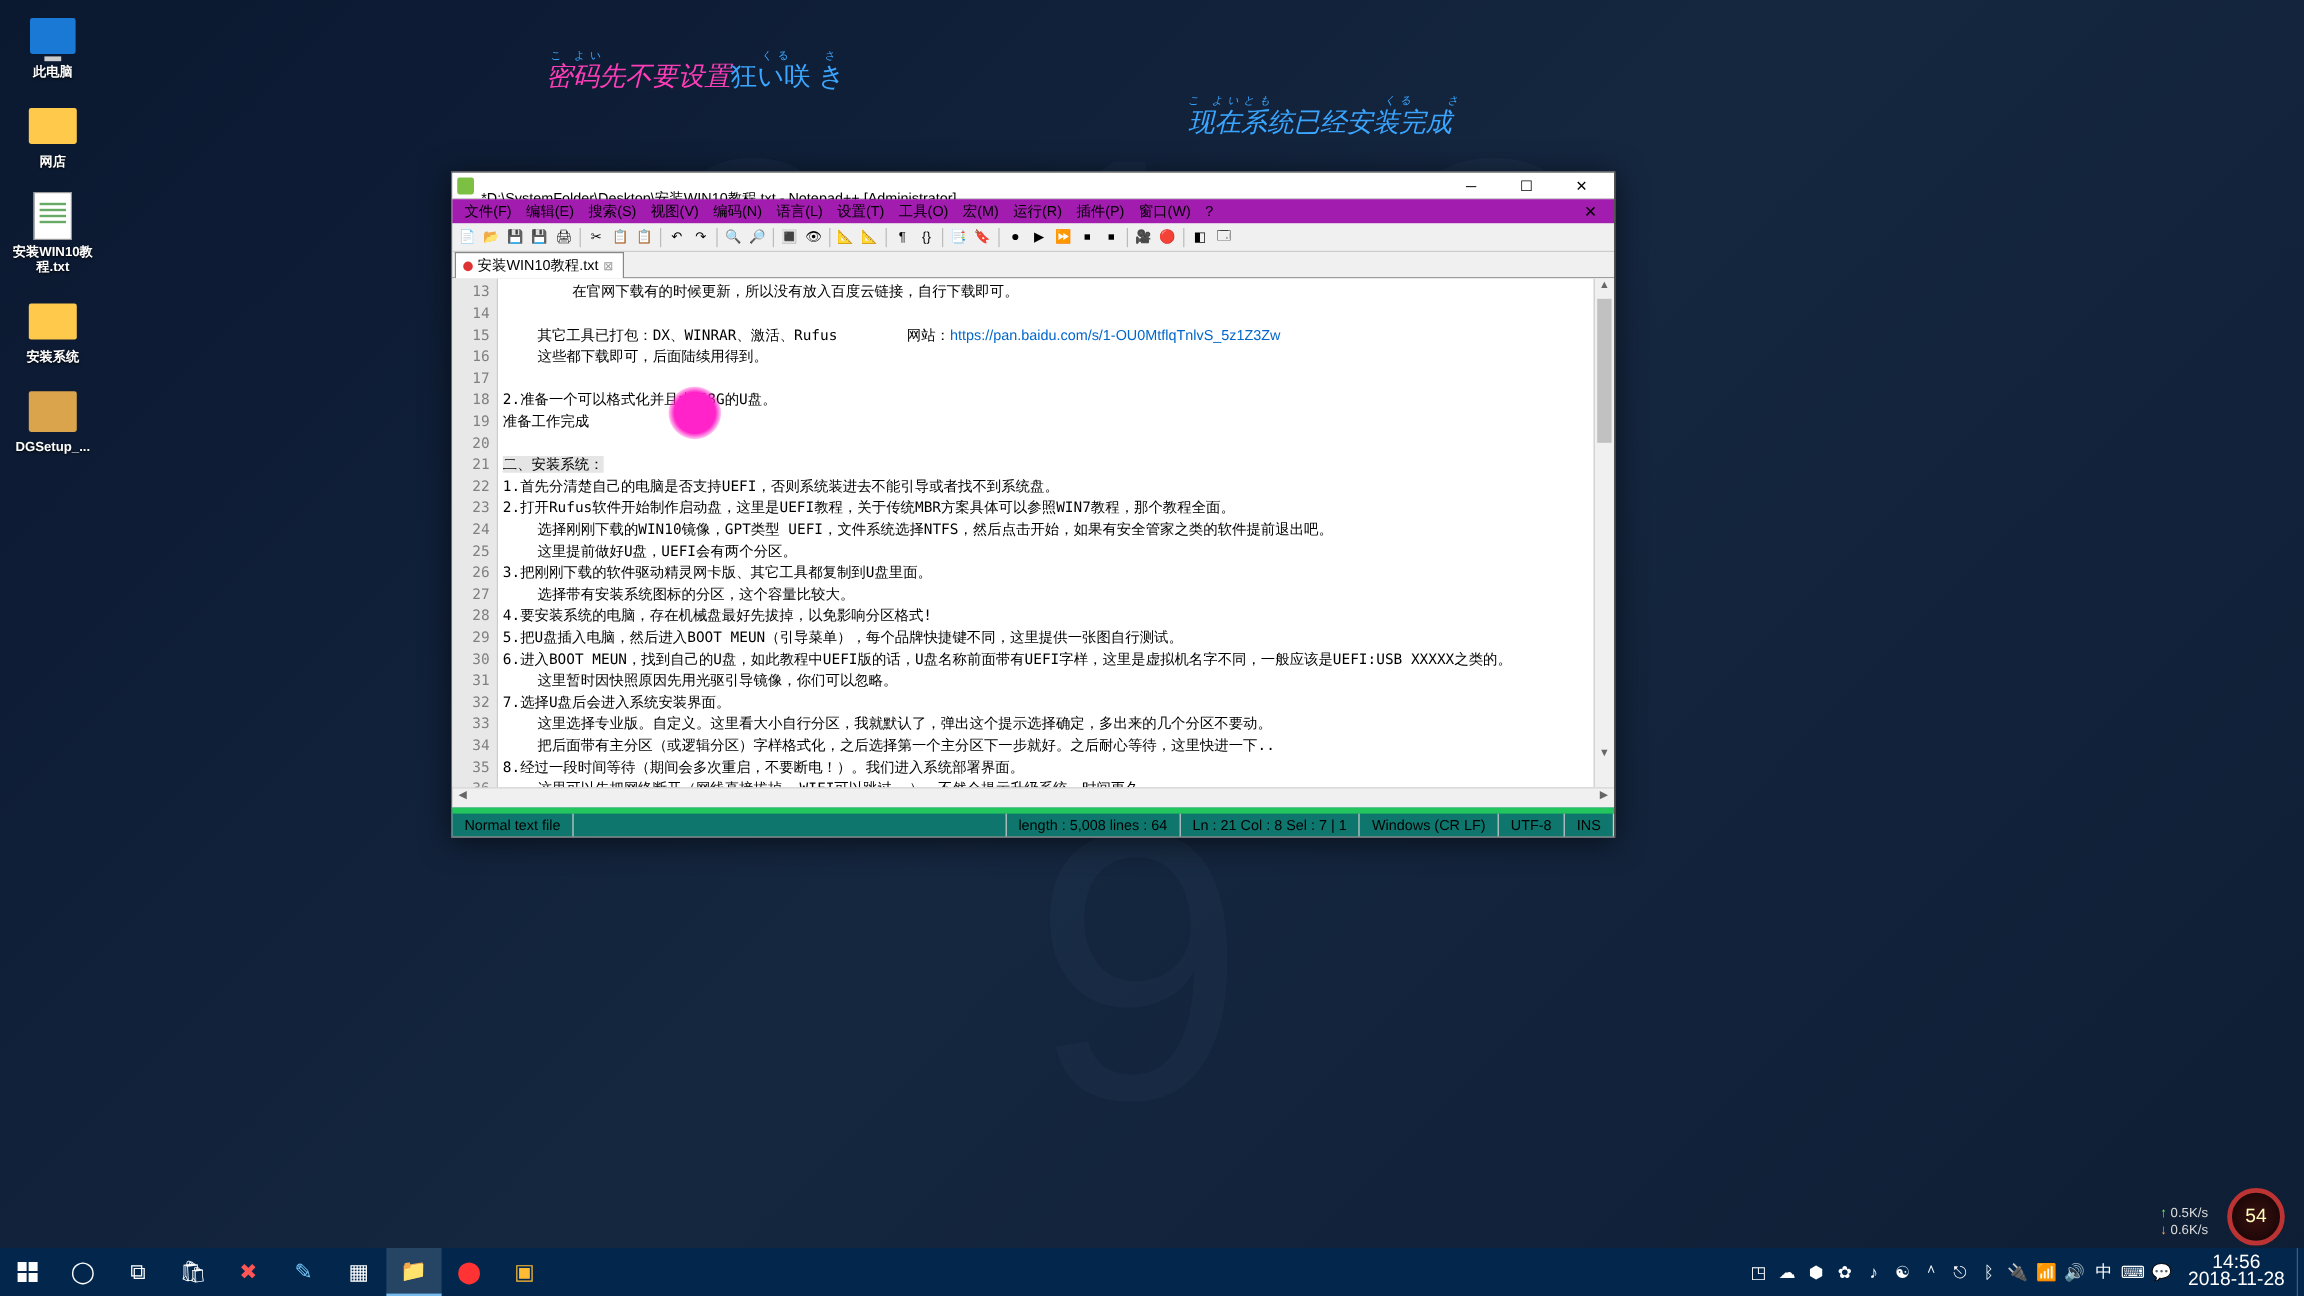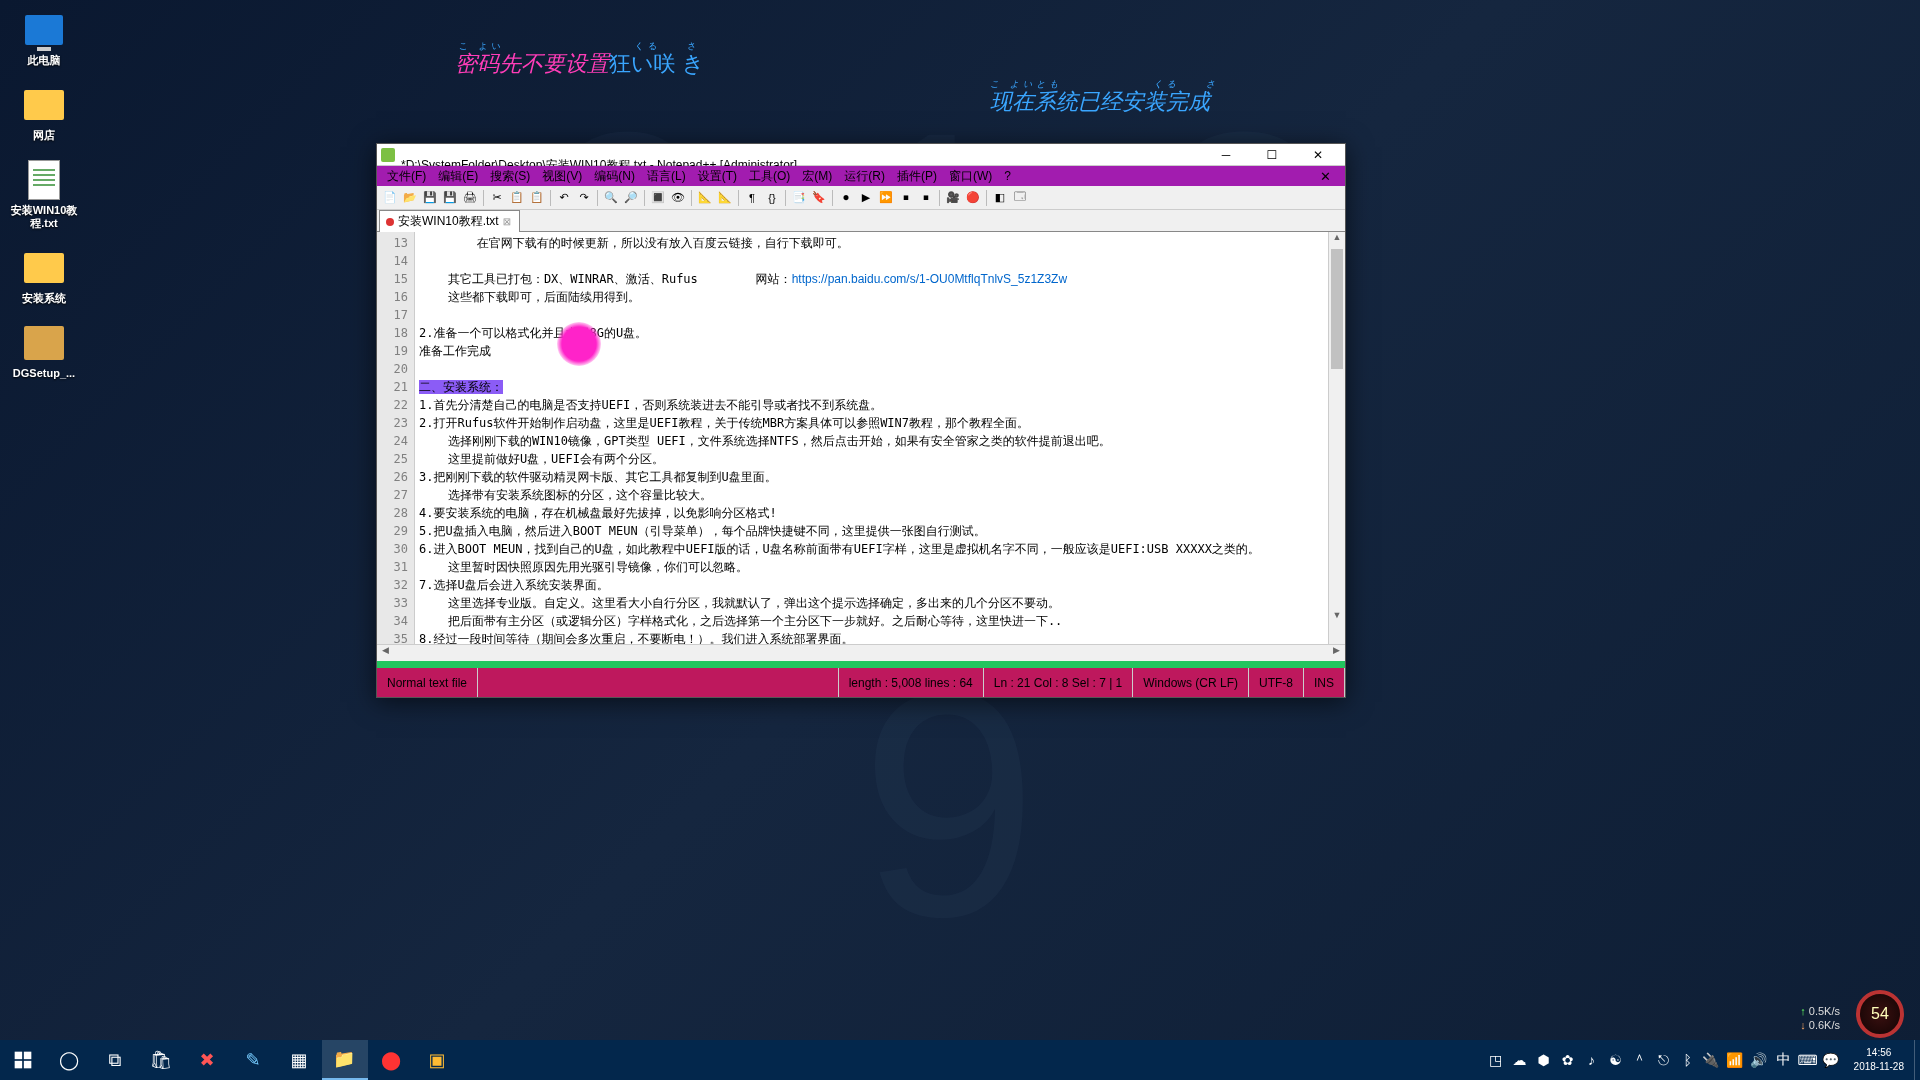--- a/index.html
+++ b/index.html
@@ -47,7 +47,7 @@
 .npp-body { flex:1; display:flex; background:#fff; overflow:hidden; position:relative;}
 .gutter { width:38px; background:#e8e8e8; color:#808080; font:12px/18px Consolas,monospace; text-align:right; padding:2px 6px 2px 2px; border-right:1px solid #ccc;}
 .editor { flex:1; font:12px/18px Consolas,"Microsoft YaHei",monospace; color:#000; padding:2px 4px; white-space:pre; overflow:hidden;}
-.editor .hl { background:#8b5cf6; }
+.editor .hl { background:#e5e5e5; }
 .editor .url { color:#0066cc; }
 .vscroll{width:17px;background:#f0f0f0;border-left:1px solid #ccc;position:relative;}
 .vscroll .tr{position:absolute;top:0;left:0;right:0;height:17px;text-align:center;font-size:9px;color:#666;}

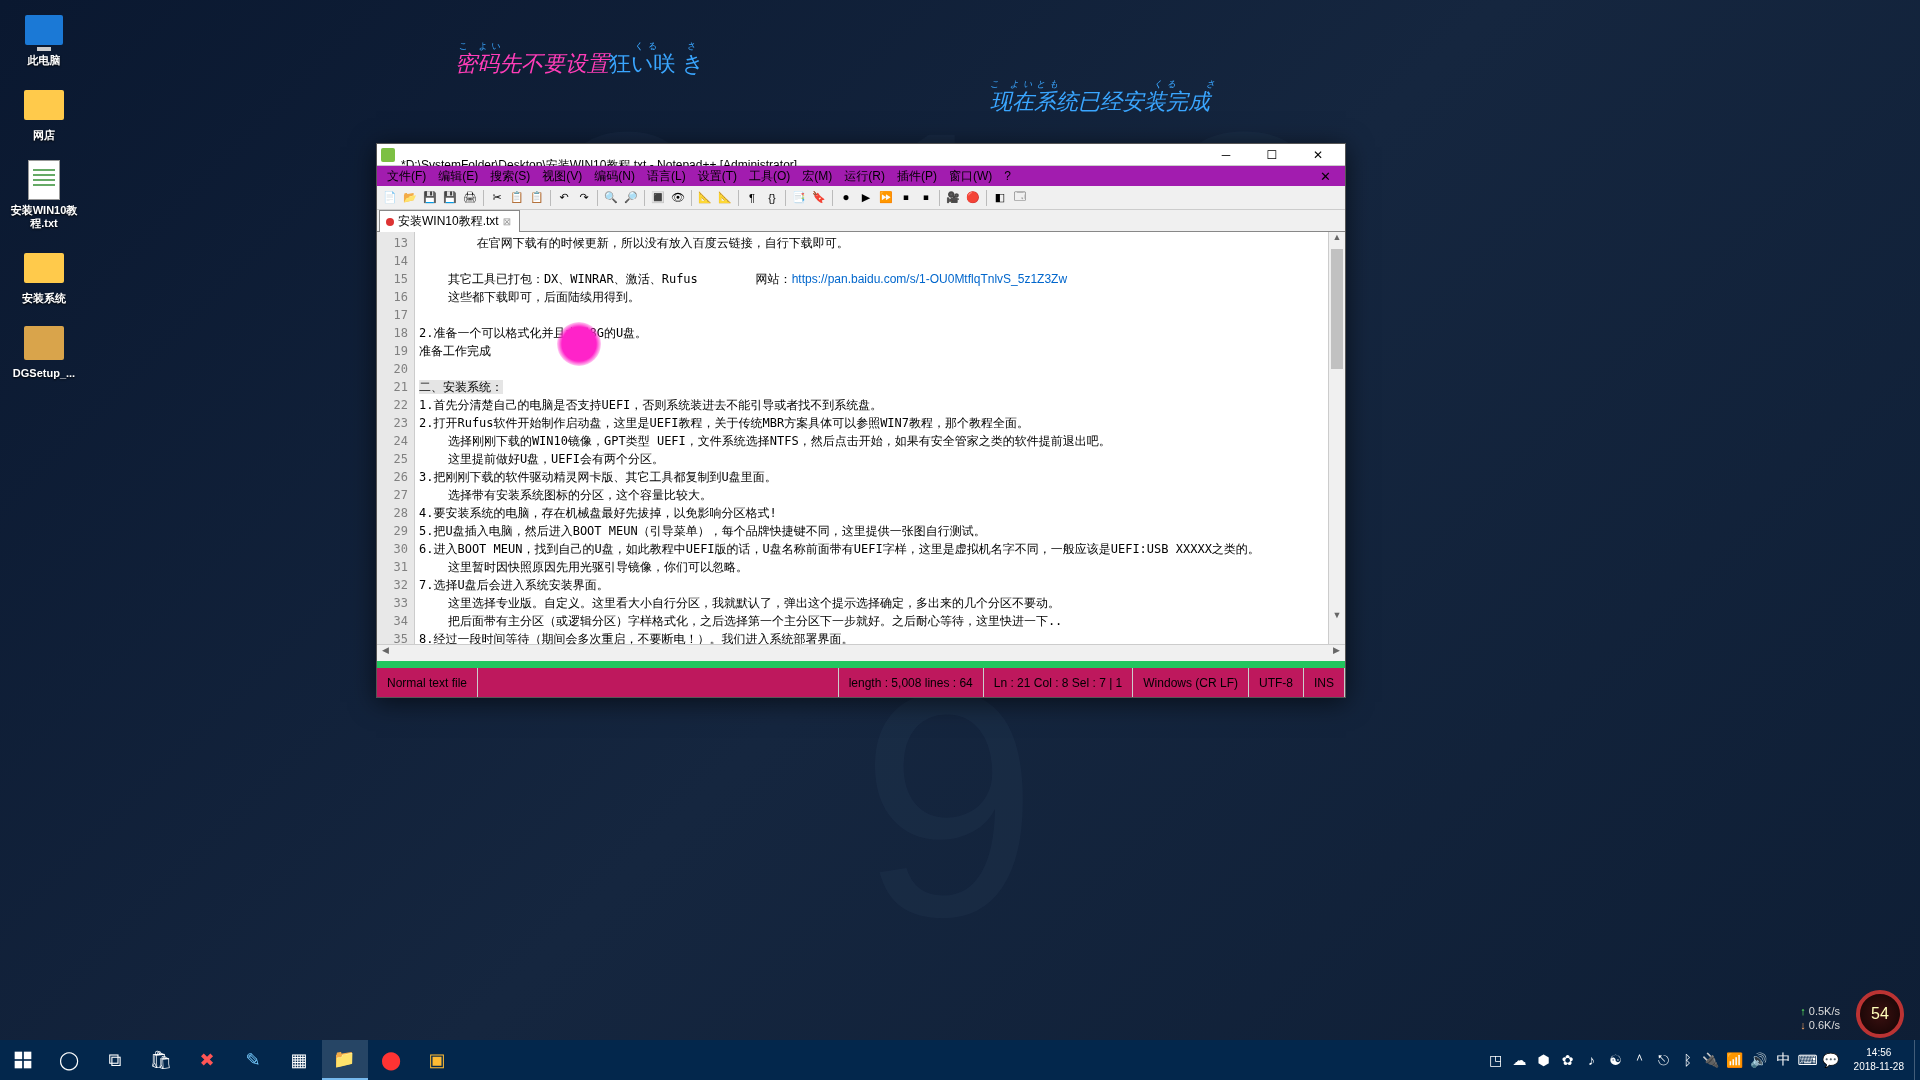--- a/index.html
+++ b/index.html
@@ -56,7 +56,7 @@
 .hscroll{height:17px;background:#f0f0f0;border-top:1px solid #ccc;display:flex;}
 .hscroll .lar,.hscroll .rar{width:17px;text-align:center;font-size:9px;color:#666;}
 .hscroll .track{flex:1;position:relative;}
-.npp-status{height:36px;background:#be185d;border-top:7px solid #22c55e;display:flex;align-items:center;font-size:12px;color:#000;}
+.npp-status{height:24px;background:#0f766e;border-top:5px solid #22c55e;display:flex;align-items:center;font-size:12px;color:#000;}
 .npp-status .cell{padding:0 10px;border-right:1px solid #ccc;height:100%;display:flex;align-items:center;}
 .npp-status .grow{flex:1;}
 

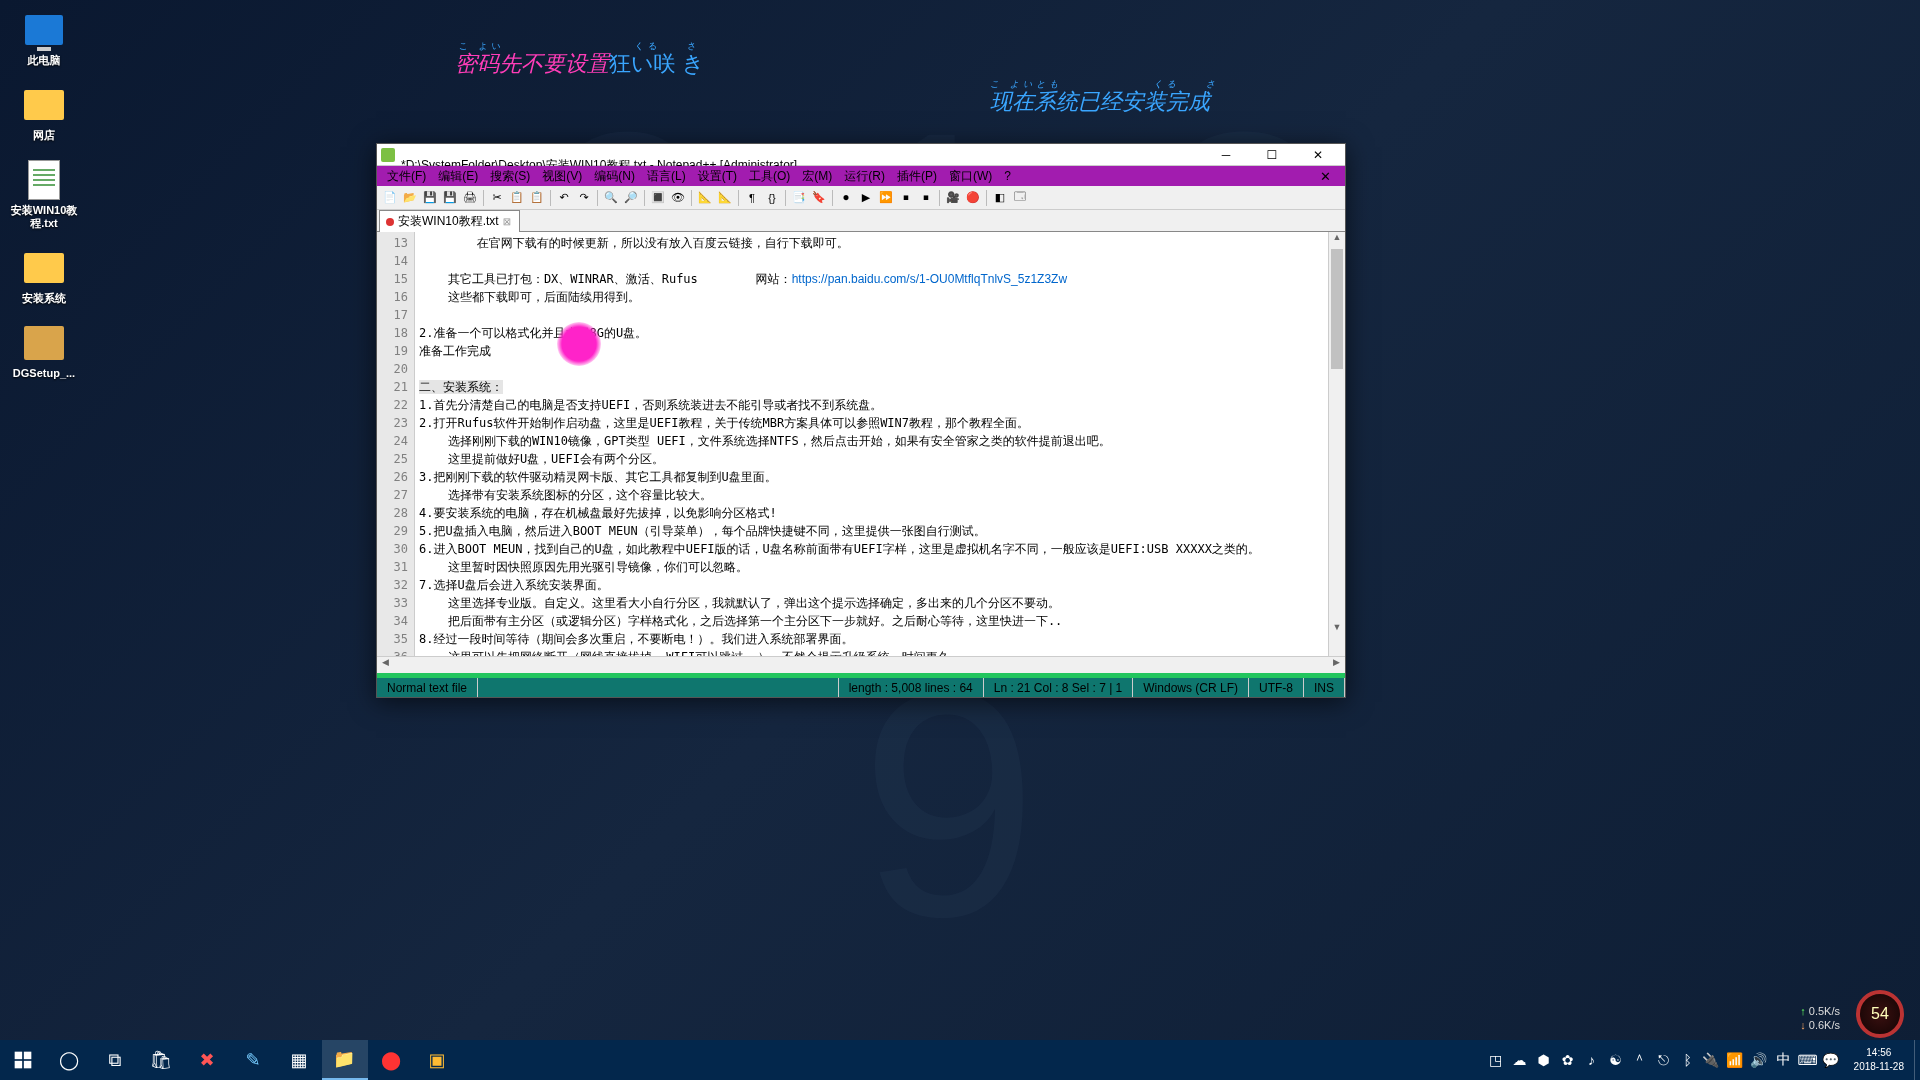--- a/index.html
+++ b/index.html
@@ -77,7 +77,7 @@
 .tbtn.active{background:rgba(255,255,255,.14); border-bottom:2px solid #76b9ed;}
 .tray{margin-left:auto;display:flex;align-items:center;height:100%;}
 .tic{width:24px;height:40px;display:flex;align-items:center;justify-content:center;font-size:14px;cursor:pointer;}
-.clock{padding:0 10px;text-align:center;font-size:10px;line-height:14px;cursor:pointer;}
+.clock{padding:0 10px;text-align:center;font-size:16px;line-height:14px;cursor:pointer;}
 .showdt{width:6px;height:40px;border-left:1px solid rgba(255,255,255,.25);cursor:pointer;}
 </style>
 </head>

